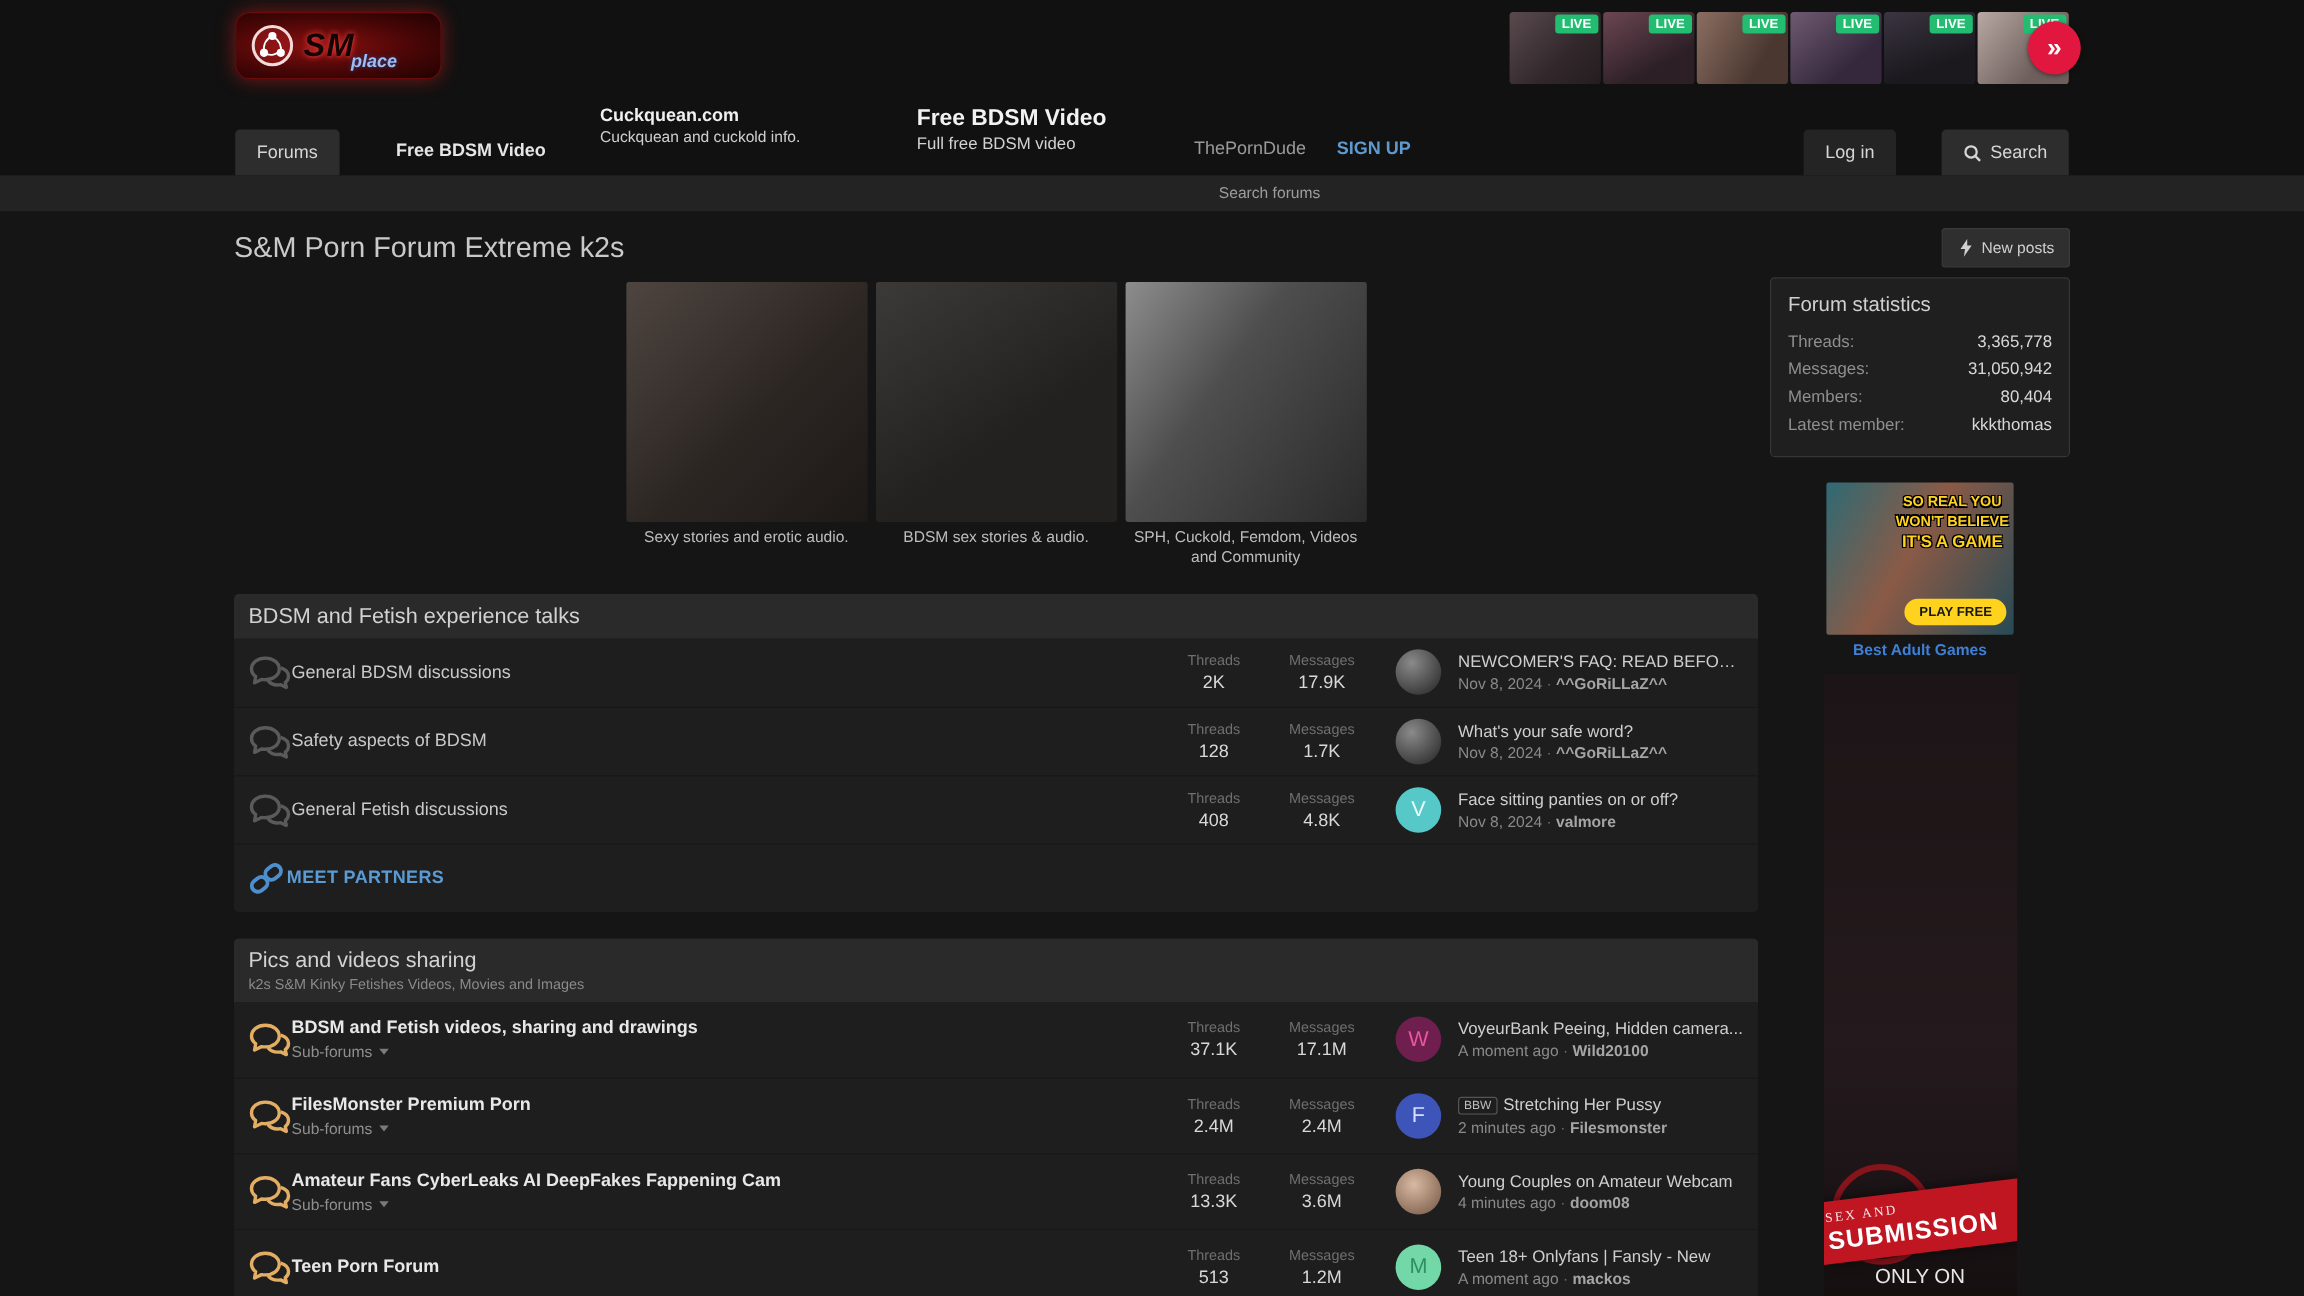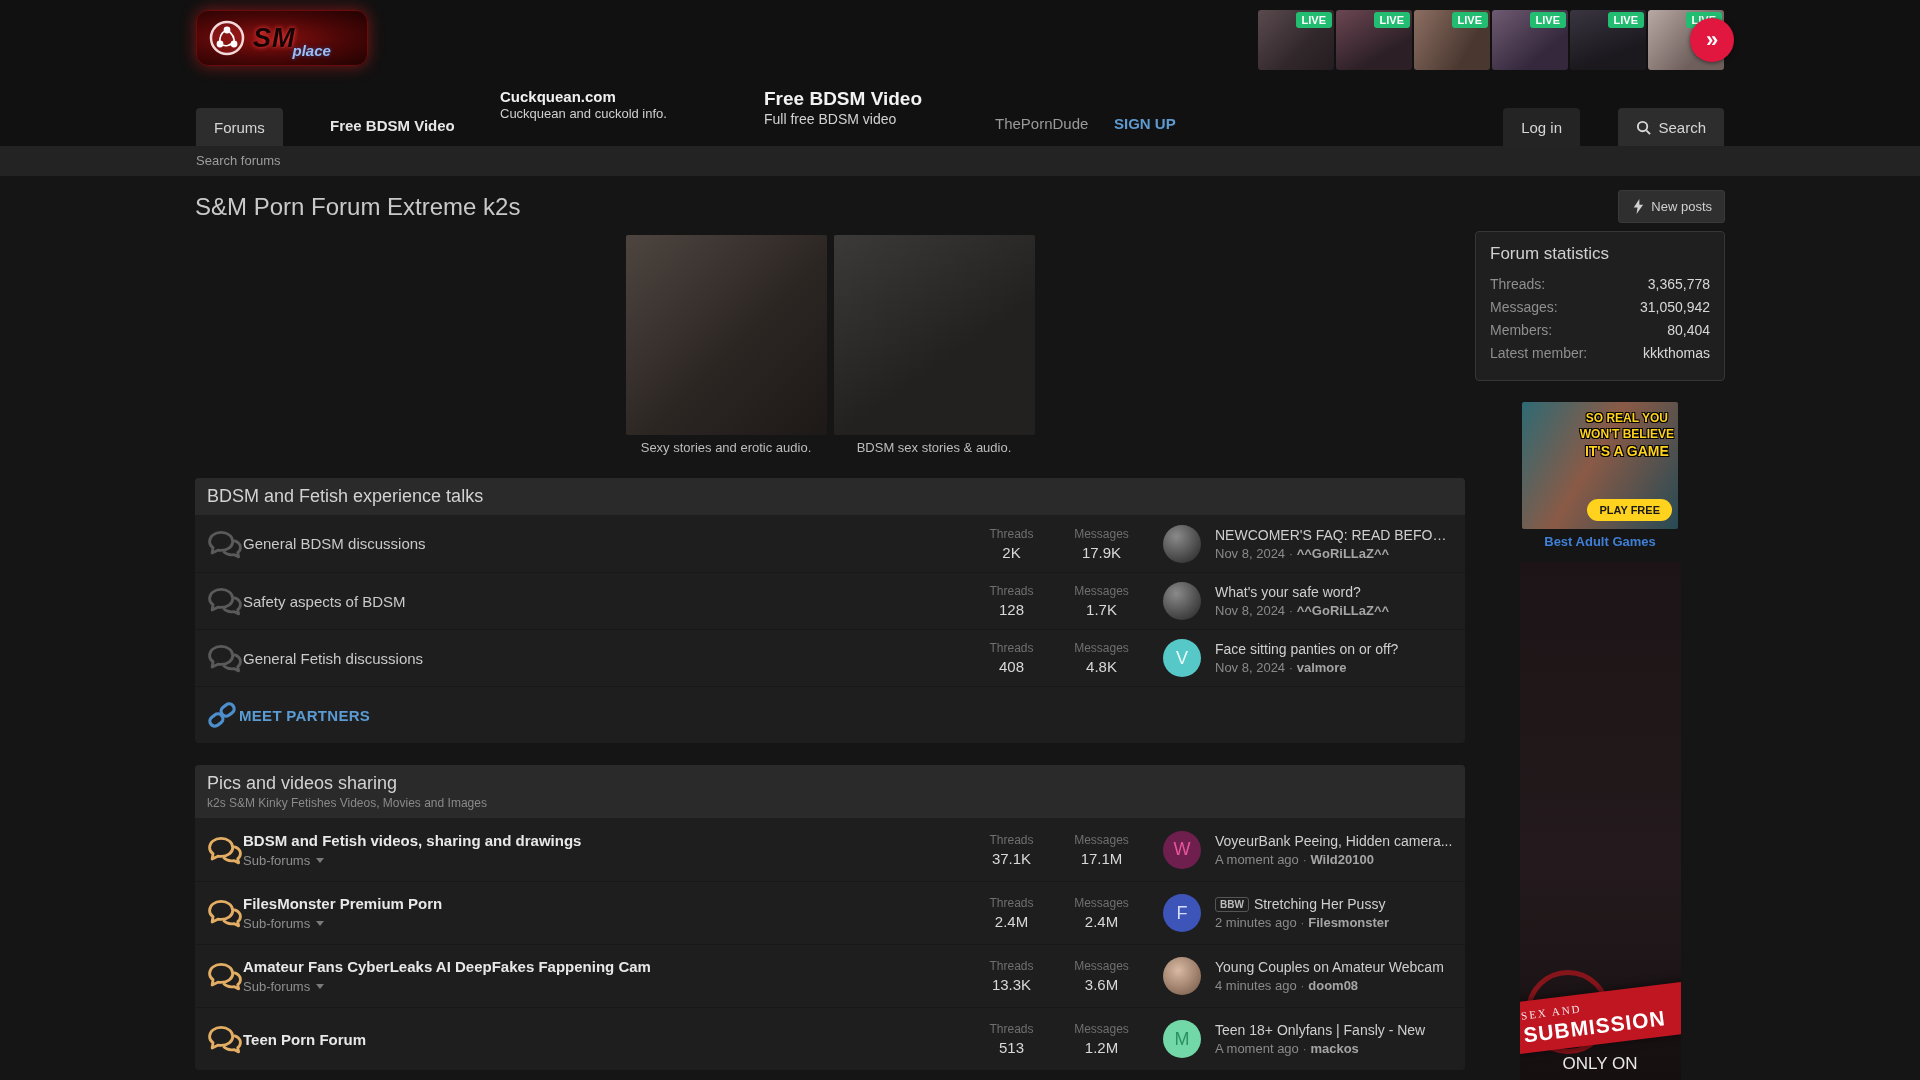--- a/index.html
+++ b/index.html
@@ -53,7 +53,7 @@
   .lnk-dude { left:995px; bottom:14px; font-weight:normal; color:#9a9a9a; }
   .lnk-signup { left:1114px; bottom:14px; color:#5e9ad0; }
 
-  .bc-strip { height:30px; background:#232323; }
+  .bc-strip { height:30px; background:#232323;text-align:center; }
   .bc-strip span { display:inline-block; padding-left:196px; line-height:30px;
                    font-size:13px; color:#9d9d9d; cursor:pointer; }
 

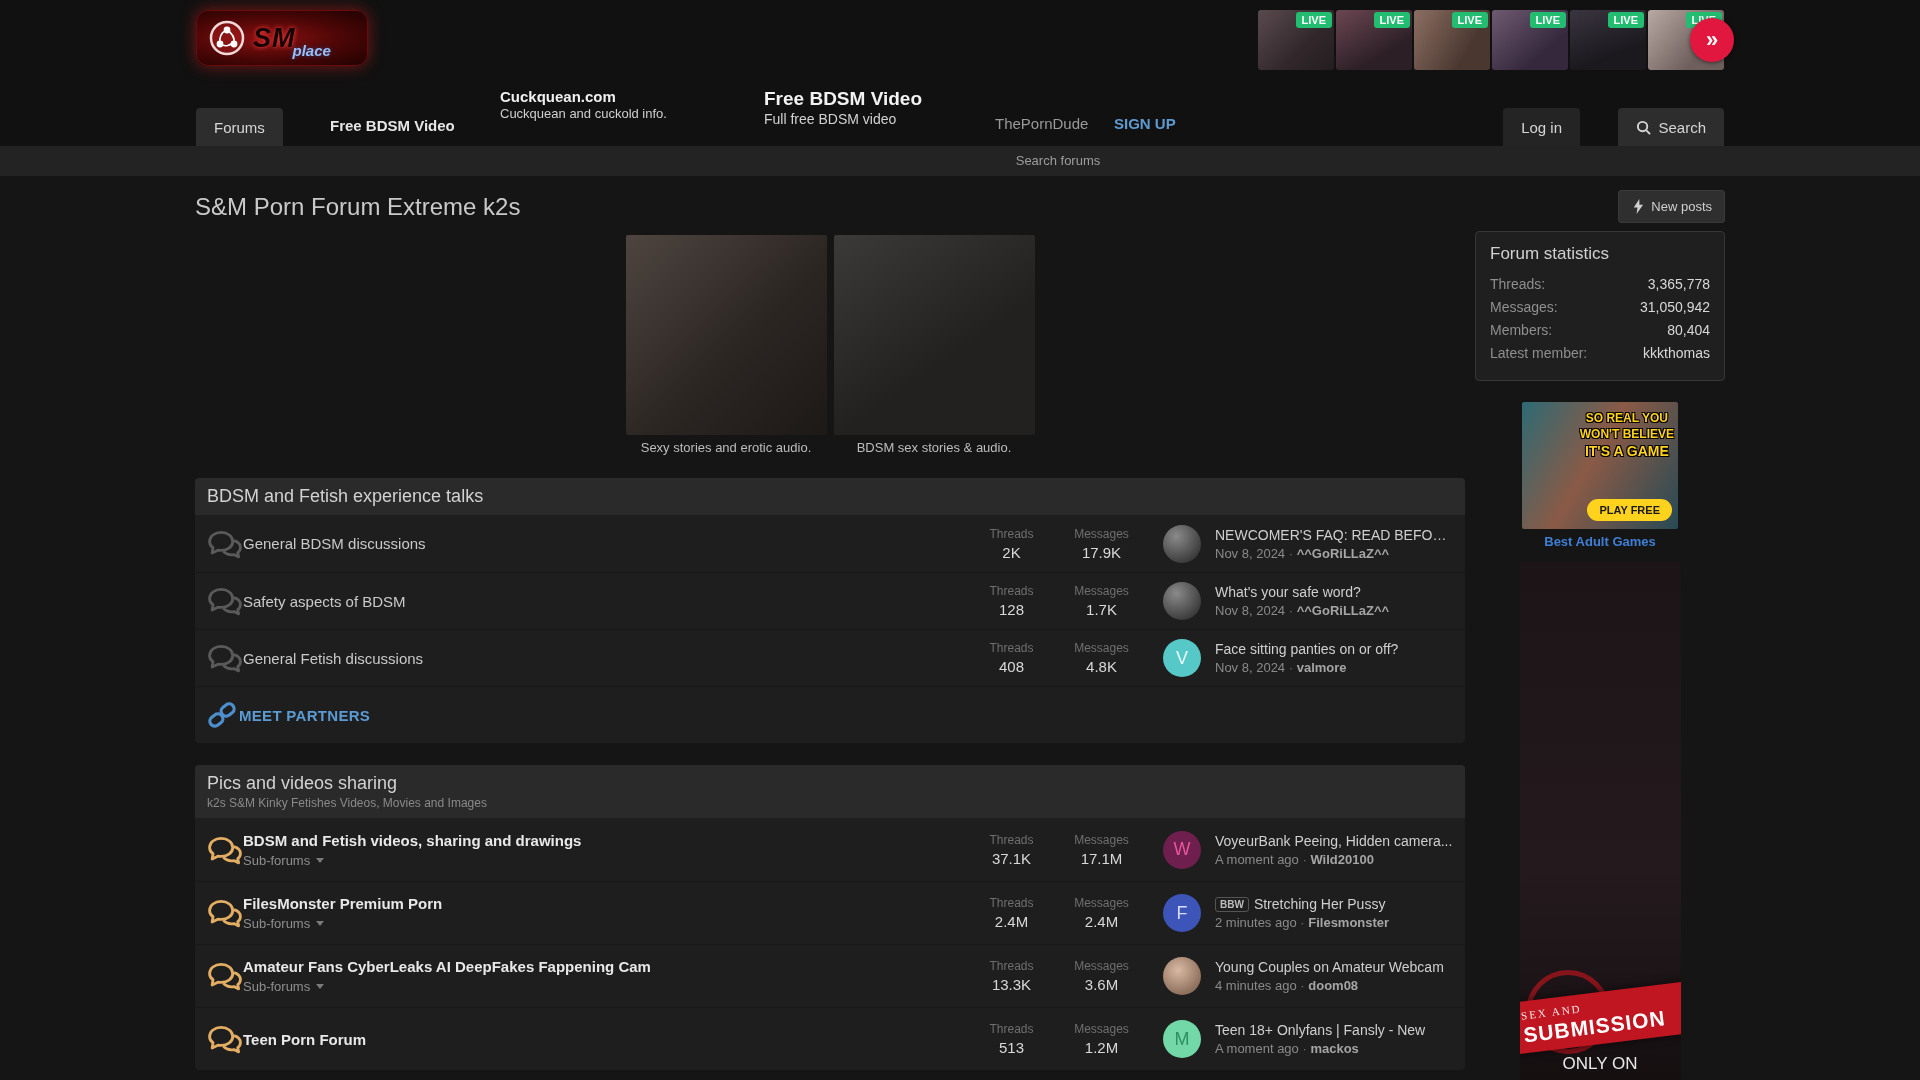--- a/index.html
+++ b/index.html
@@ -253,6 +253,10 @@
           <div class="img"></div>
           <div class="cap">BDSM sex stories &amp; audio.</div>
         </div>
+        <div class="banner">
+          <div class="img"></div>
+          <div class="cap">SPH, Cuckold, Femdom, Videos and Community</div>
+        </div>
       </div>
 
       <div class="panel sec1">

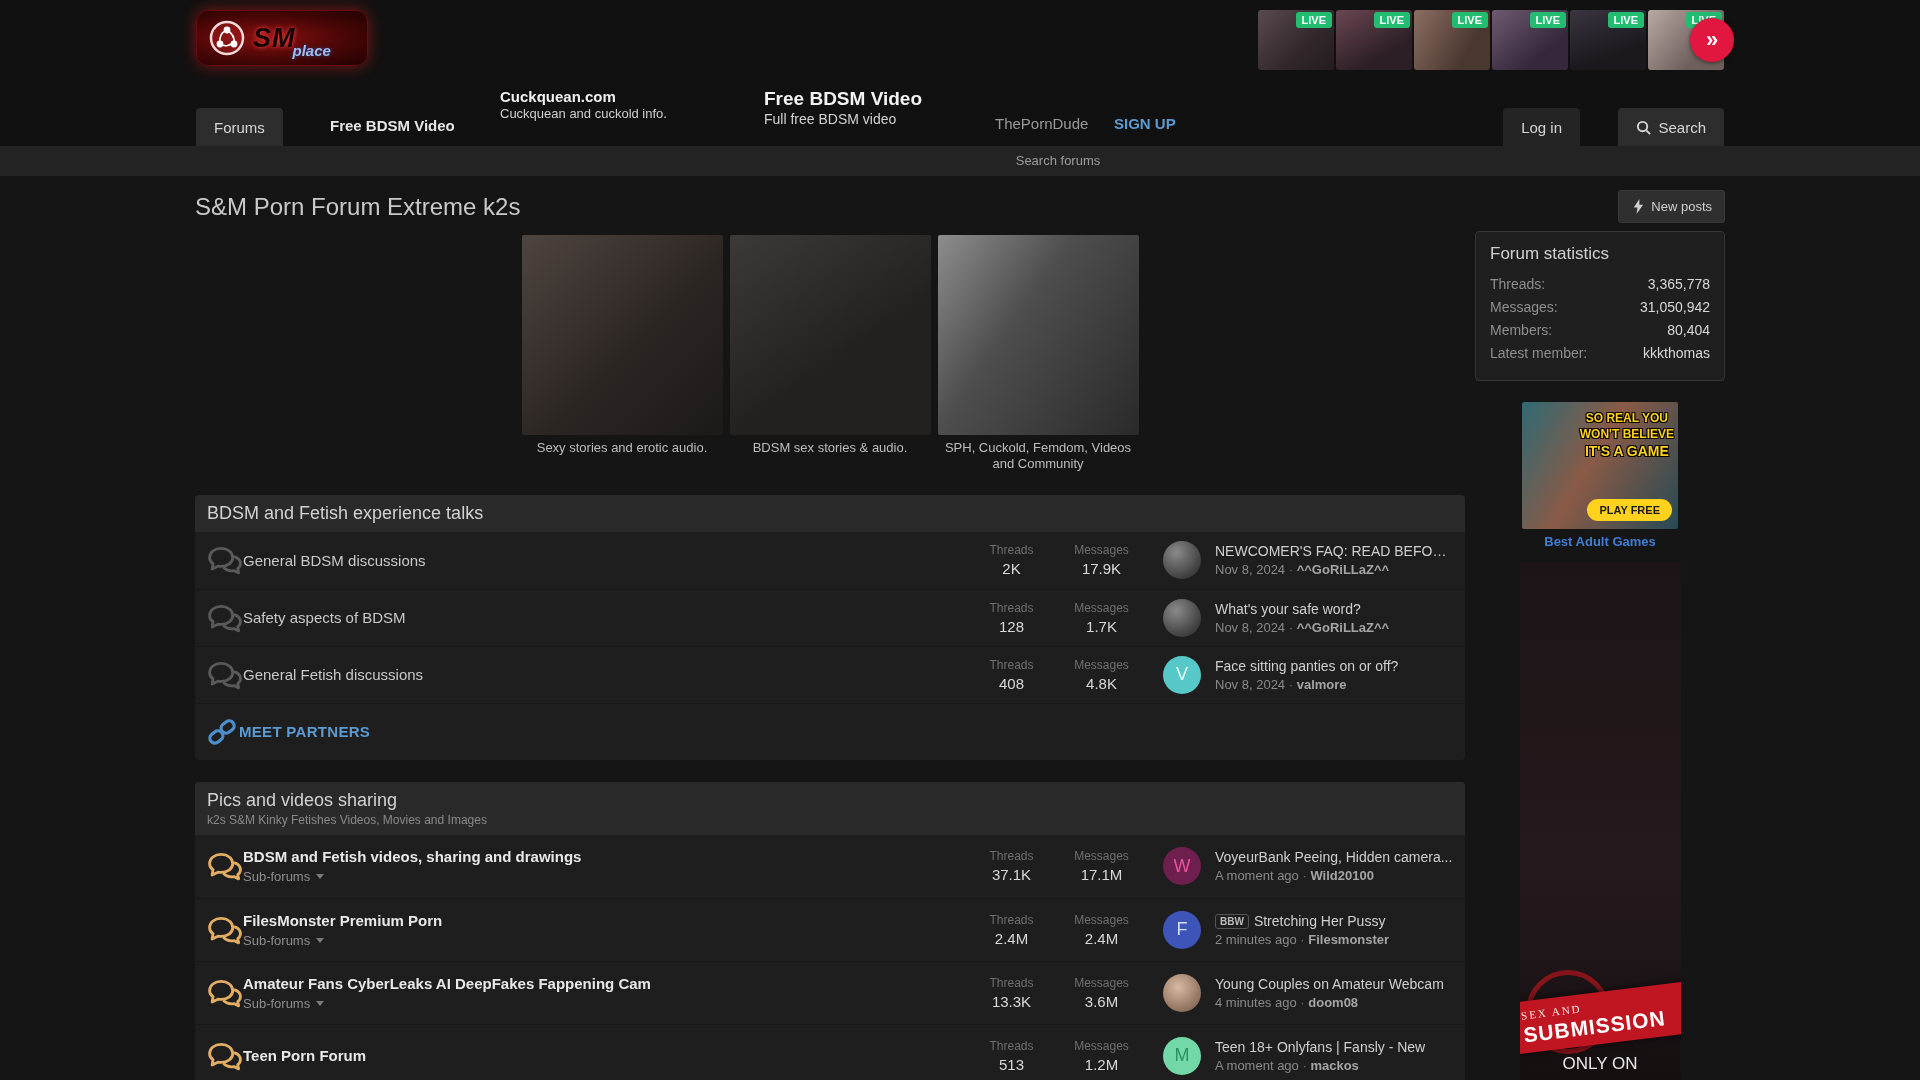--- a/index.html
+++ b/index.html
@@ -109,7 +109,7 @@
   .latest .lm .usr { color:#a5a5a5; font-weight:bold; cursor:pointer; }
   .latest .lm .tm::after { content:" \00B7"; color:#6f6f6f; }
   .bbw-chip { display:inline-block; font-size:10px; color:#bdbdbd; border:1px solid #555;
-              border-radius:3px; padding:1px 4px; margin-right:5px; vertical-align:1px;font-weight:bold; }
+              border-radius:3px; padding:1px 4px; margin-right:5px; vertical-align:1px; }
   .meet-row { display:flex; align-items:center; gap:2px; min-height:57px; padding:0 12px; cursor:pointer; }
   .meet-row .chain { width:30px; height:30px; color:#4d8fcc; }
   .meet-row .mt { font-size:15px; font-weight:bold; color:#5b9bd3; letter-spacing:.3px; }

